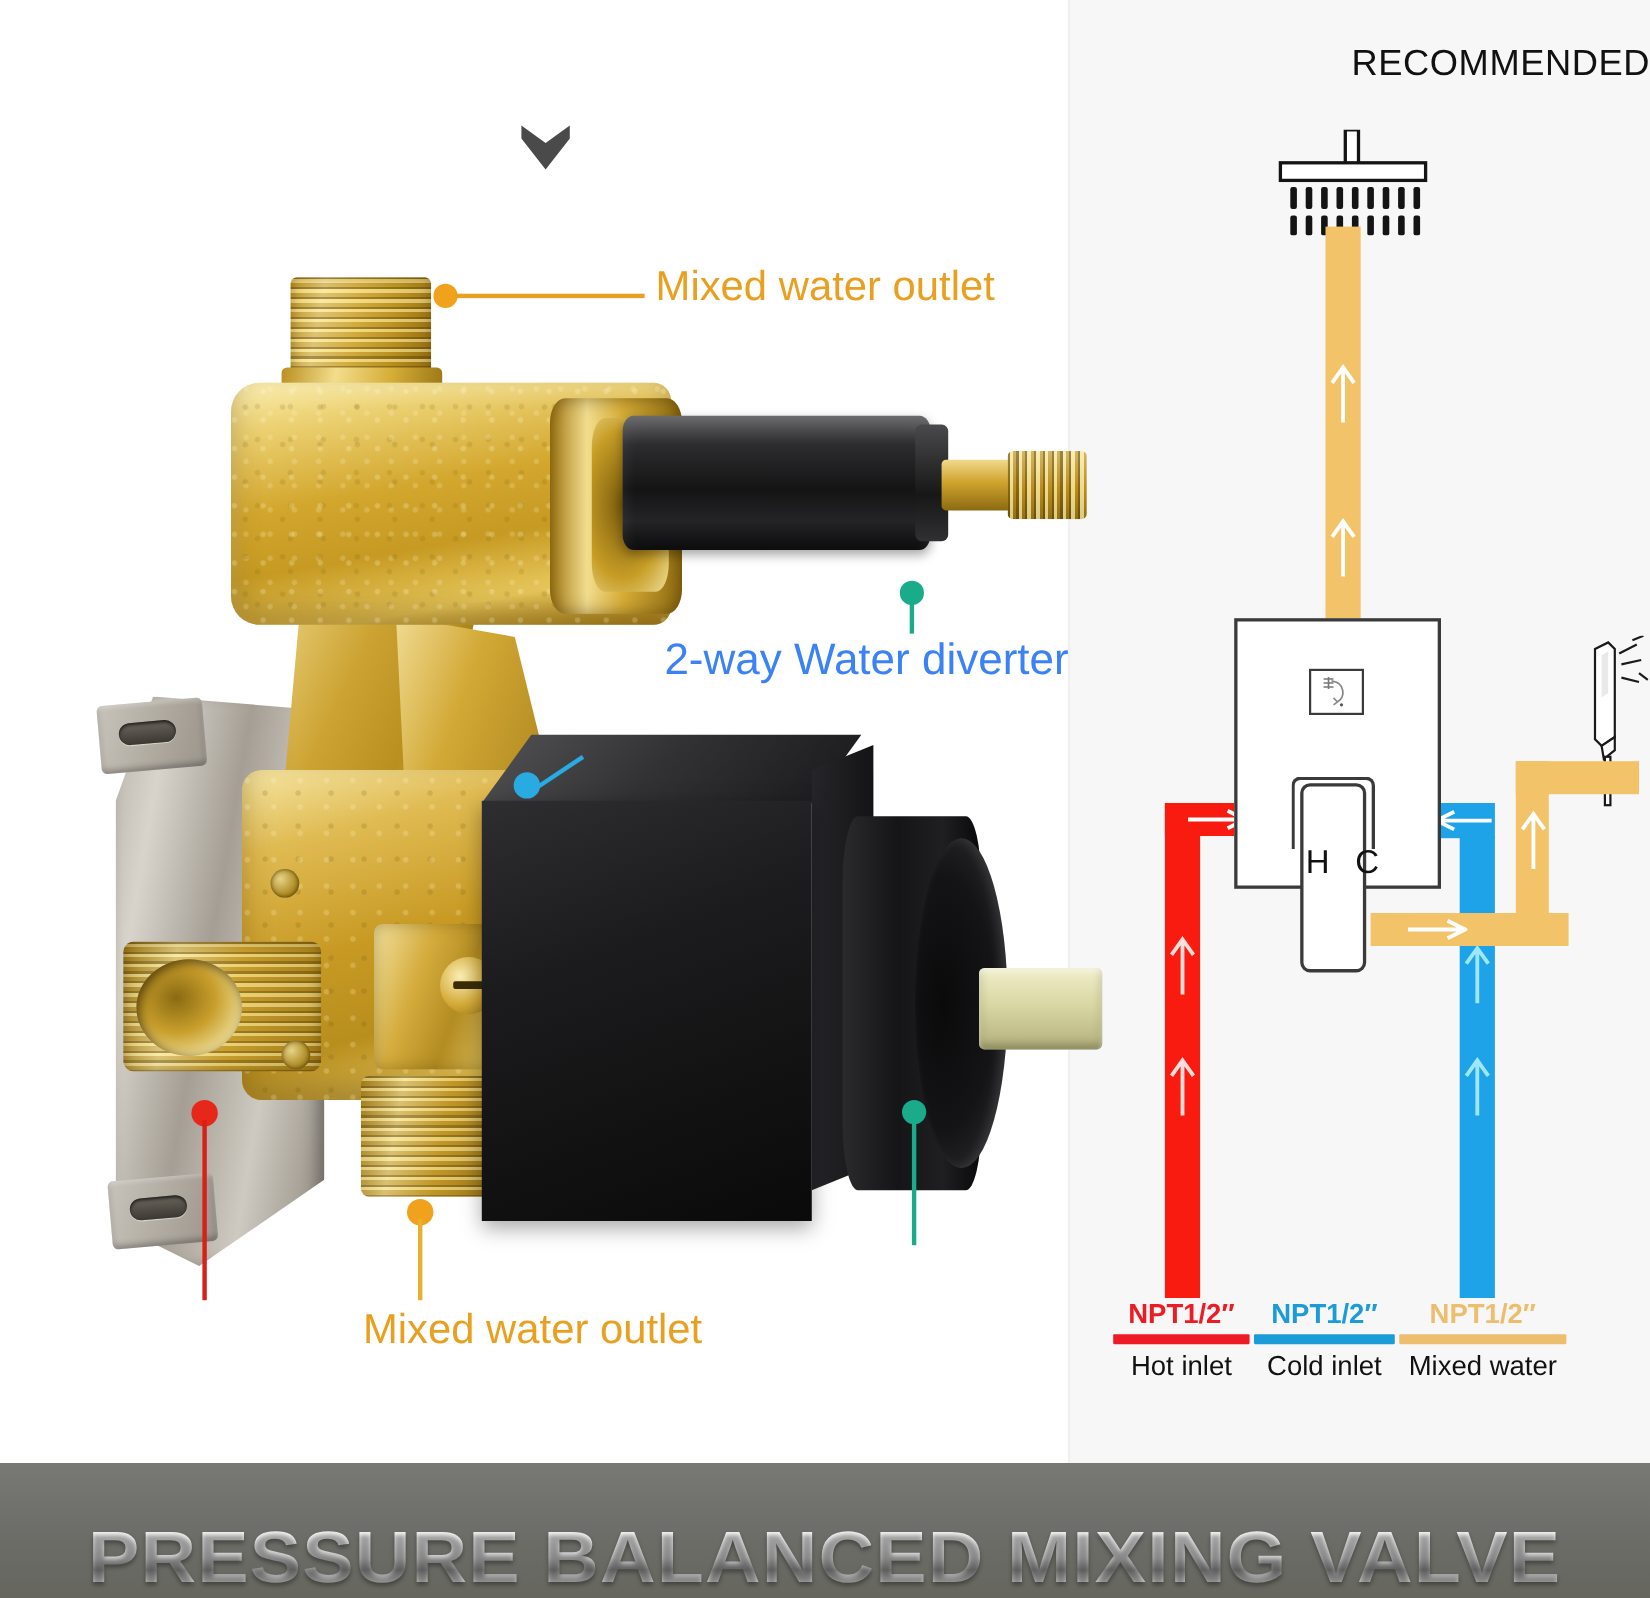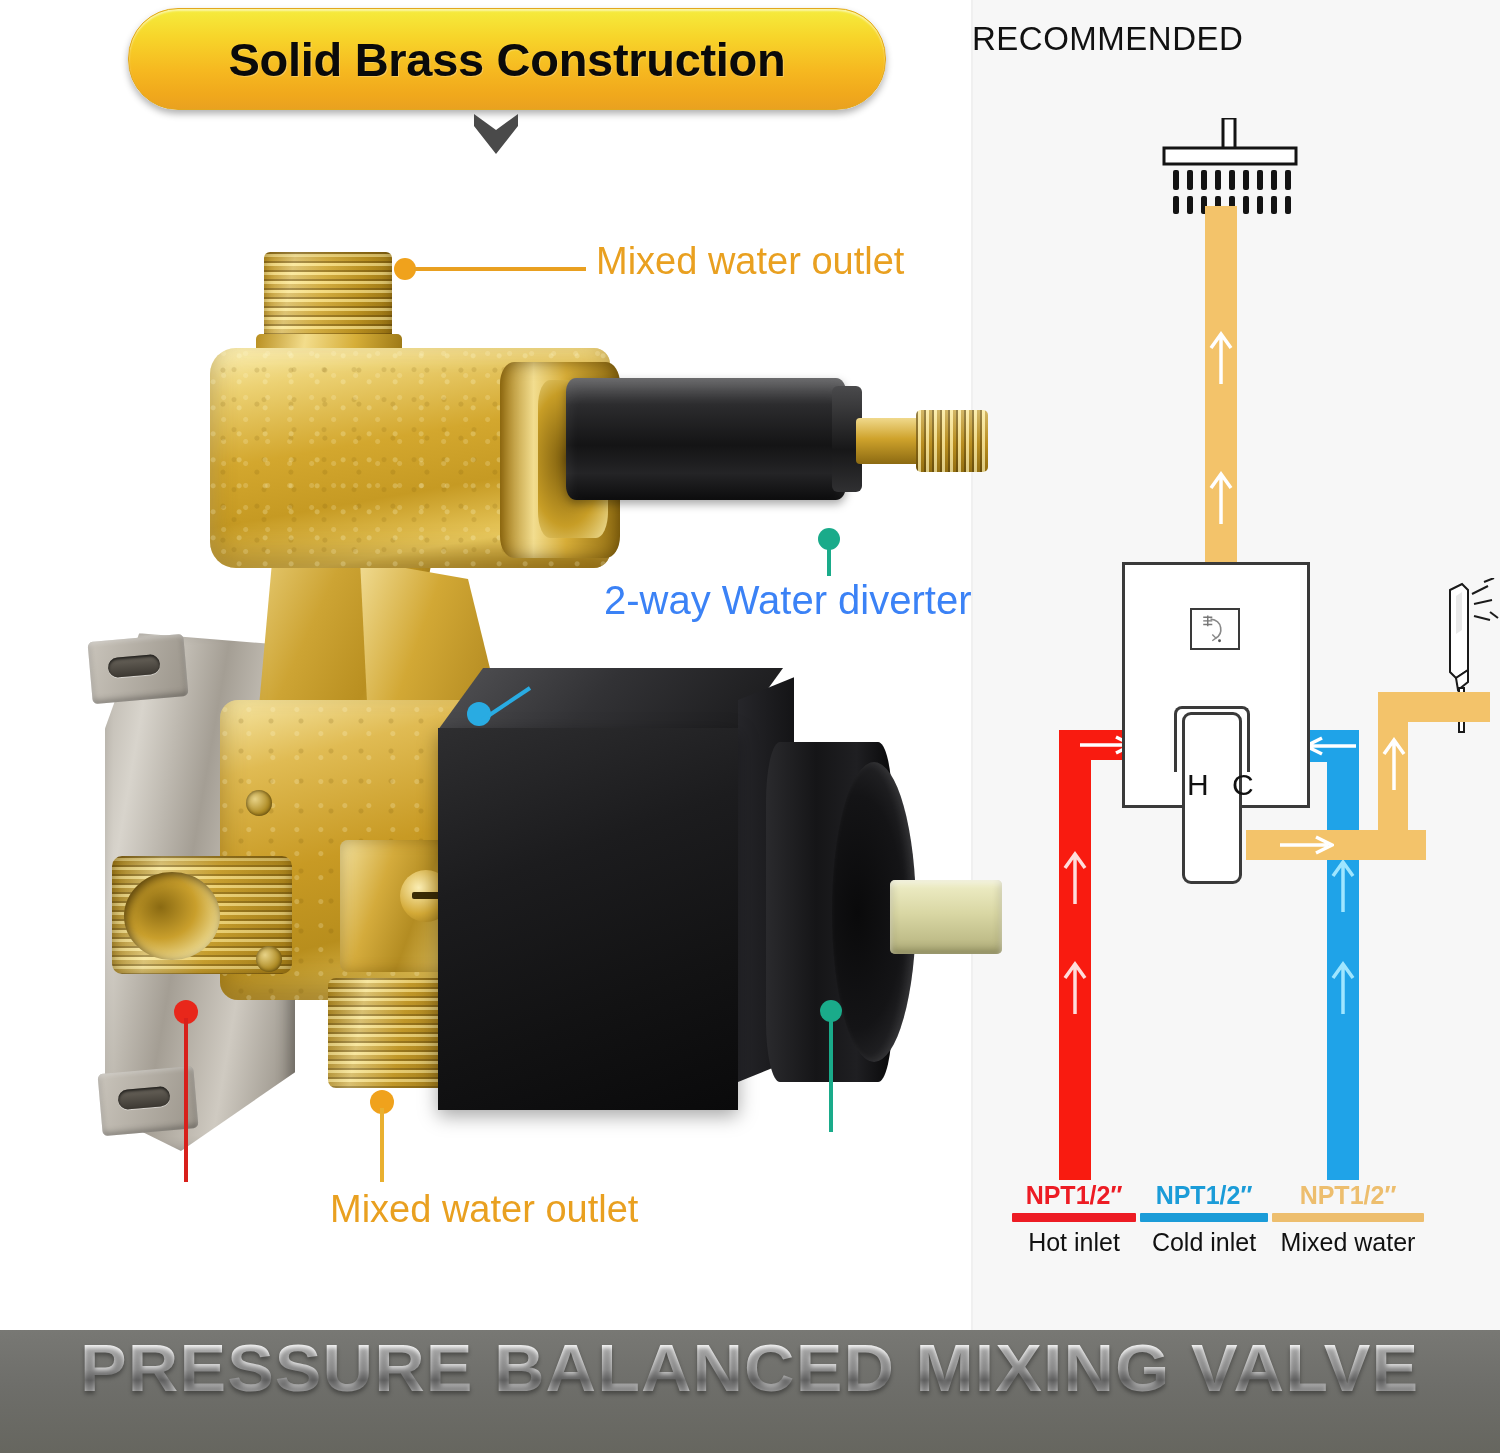--- a/index.html
+++ b/index.html
@@ -299,9 +299,6 @@
   <div class="panel-right"></div>
   <div class="panel-divider"></div>
 
-  <div class="badge">
-    <span class="badge-text">Solid Brass Construction</span>
-  </div>
   <svg class="badge-chevron" viewBox="0 0 48 44">
     <path d="M2 2 L24 18 L46 2 L46 14 L24 42 L2 14 Z" fill="#4a4a4a"></path>
   </svg>

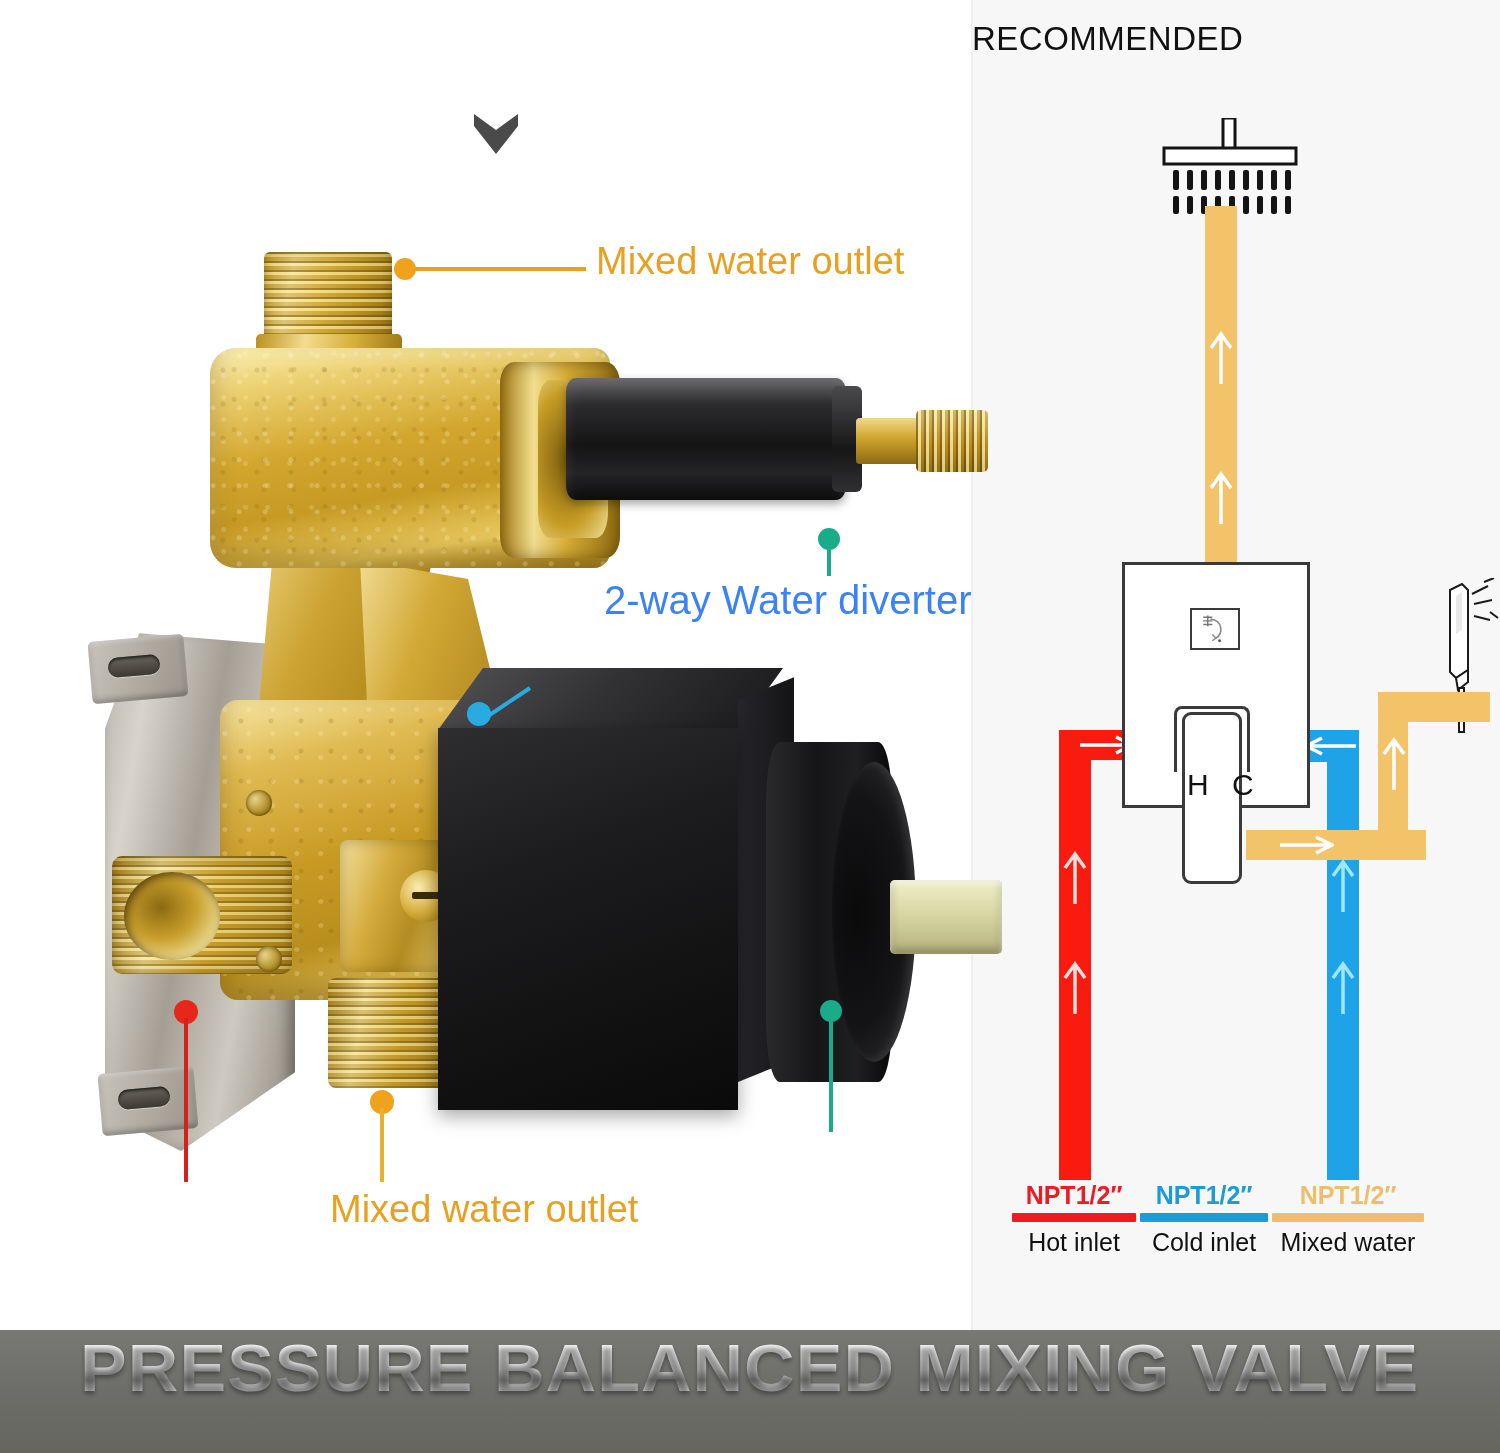--- a/index.html
+++ b/index.html
@@ -238,7 +238,7 @@
 
   
   .rt-title{
-    position:absolute;left:972px;top:18px;width:528px;text-align:left;
+    position:absolute;left:972px;top:36px;width:528px;text-align:right;
     font-size:33px;line-height:41px;color:#111;letter-spacing:.5px;
   }
   .pipe{position:absolute;}

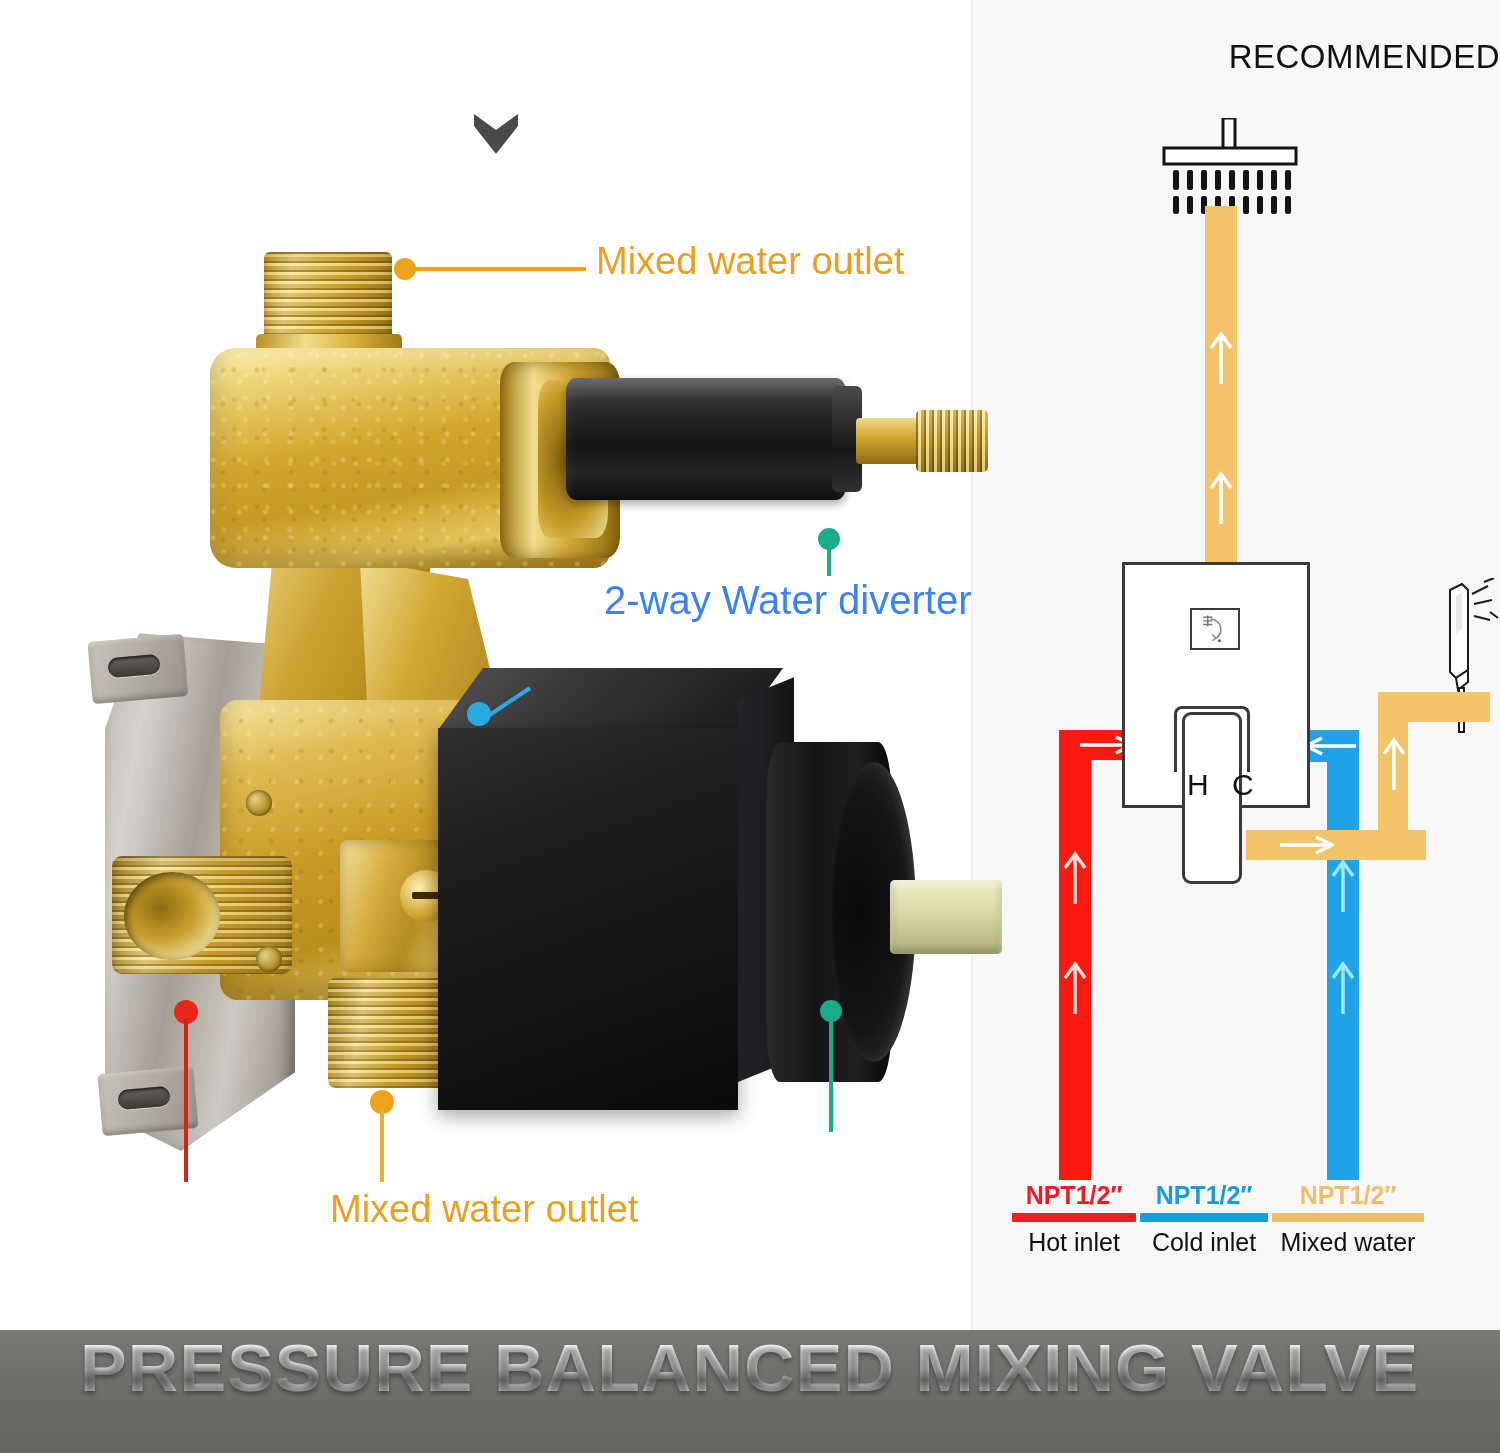--- a/index.html
+++ b/index.html
@@ -278,7 +278,7 @@
   .footer{
     position:absolute;left:0;top:1330px;width:1500px;height:123px;
     background:linear-gradient(180deg,#787874 0%,#6e6e6a 45%,#66665f 100%);
-    display:flex;align-items:flex-start;justify-content:center;
+    display:flex;align-items:flex-end;justify-content:center;
   }
   .footer-text{
     font-size:66px;font-weight:bold;letter-spacing:1px;

